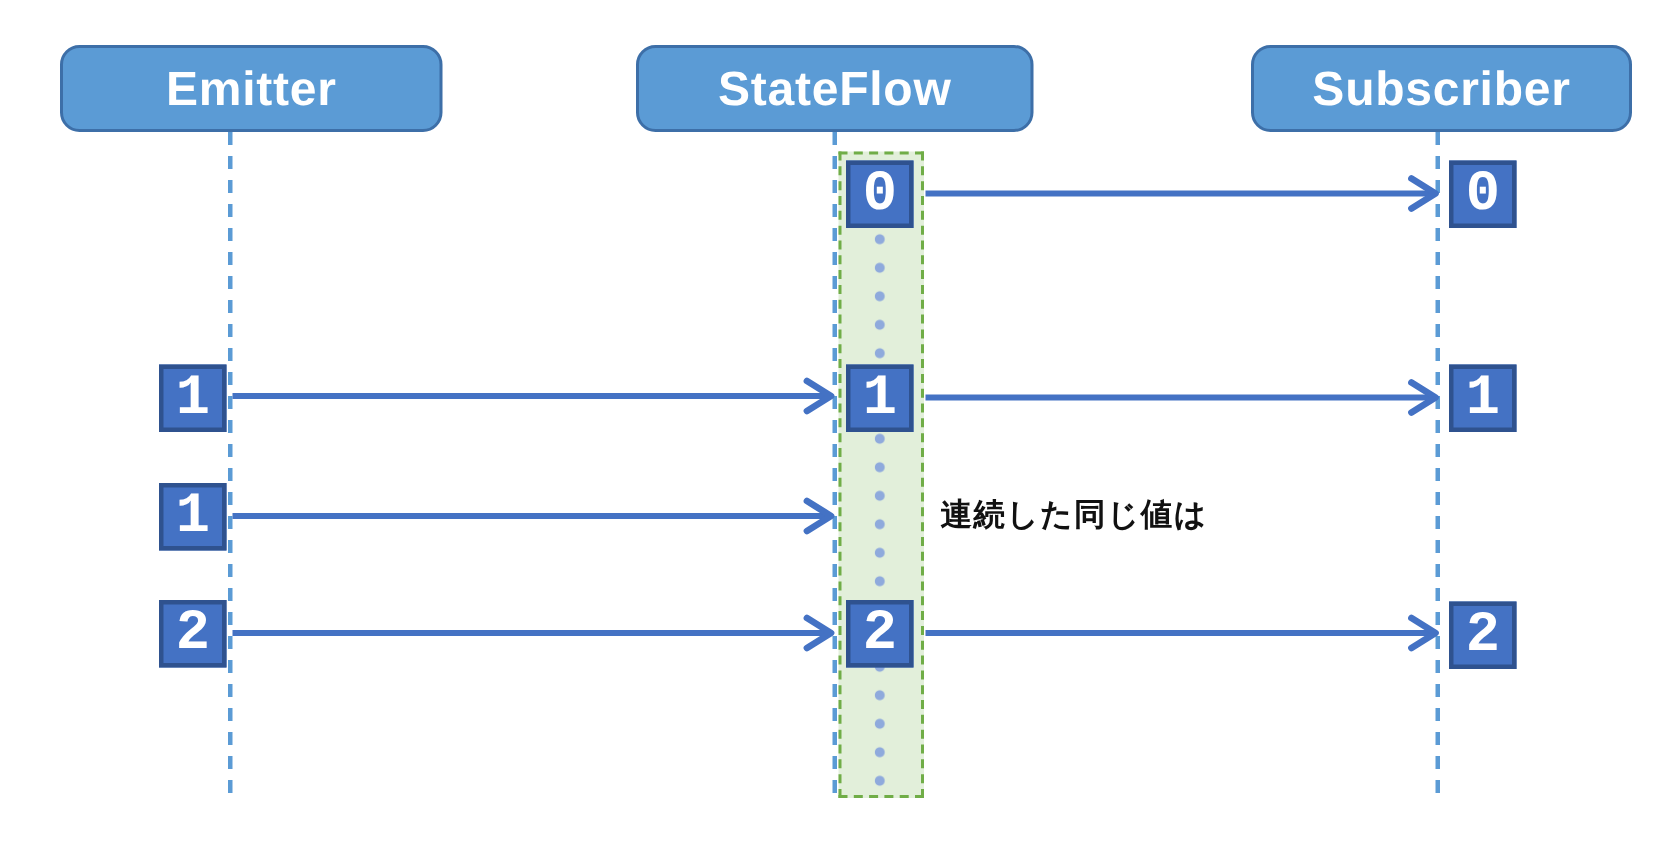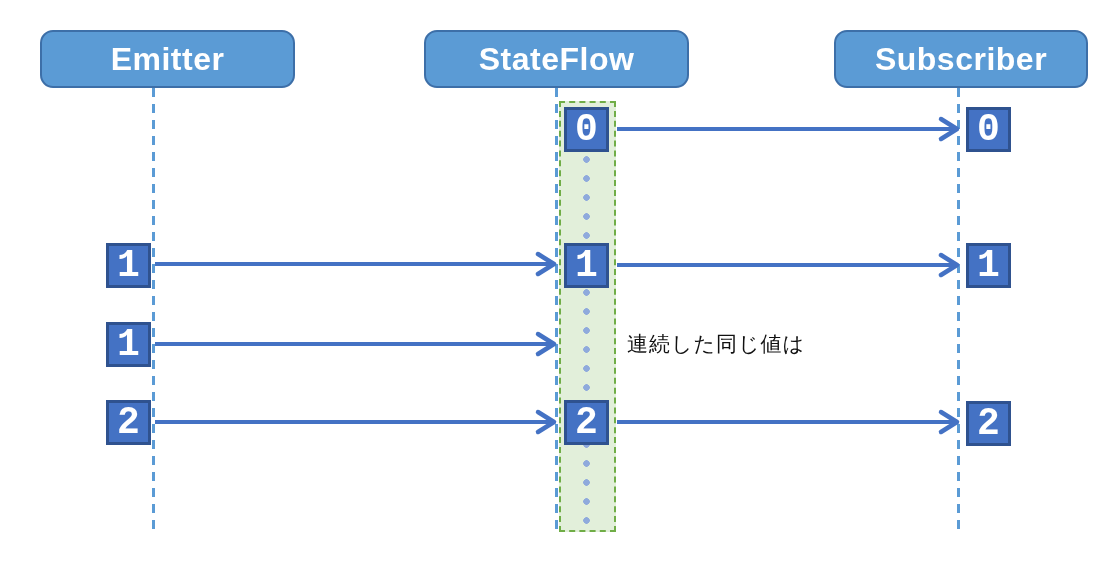--- a/index.html
+++ b/index.html
@@ -119,7 +119,7 @@
     color: var(--annotation);
     font-size: 21px;
     line-height: 27px;
-    font-weight: 400;
+    font-weight: 700;
     letter-spacing: 1px;
     z-index: 7;
     white-space: nowrap;

